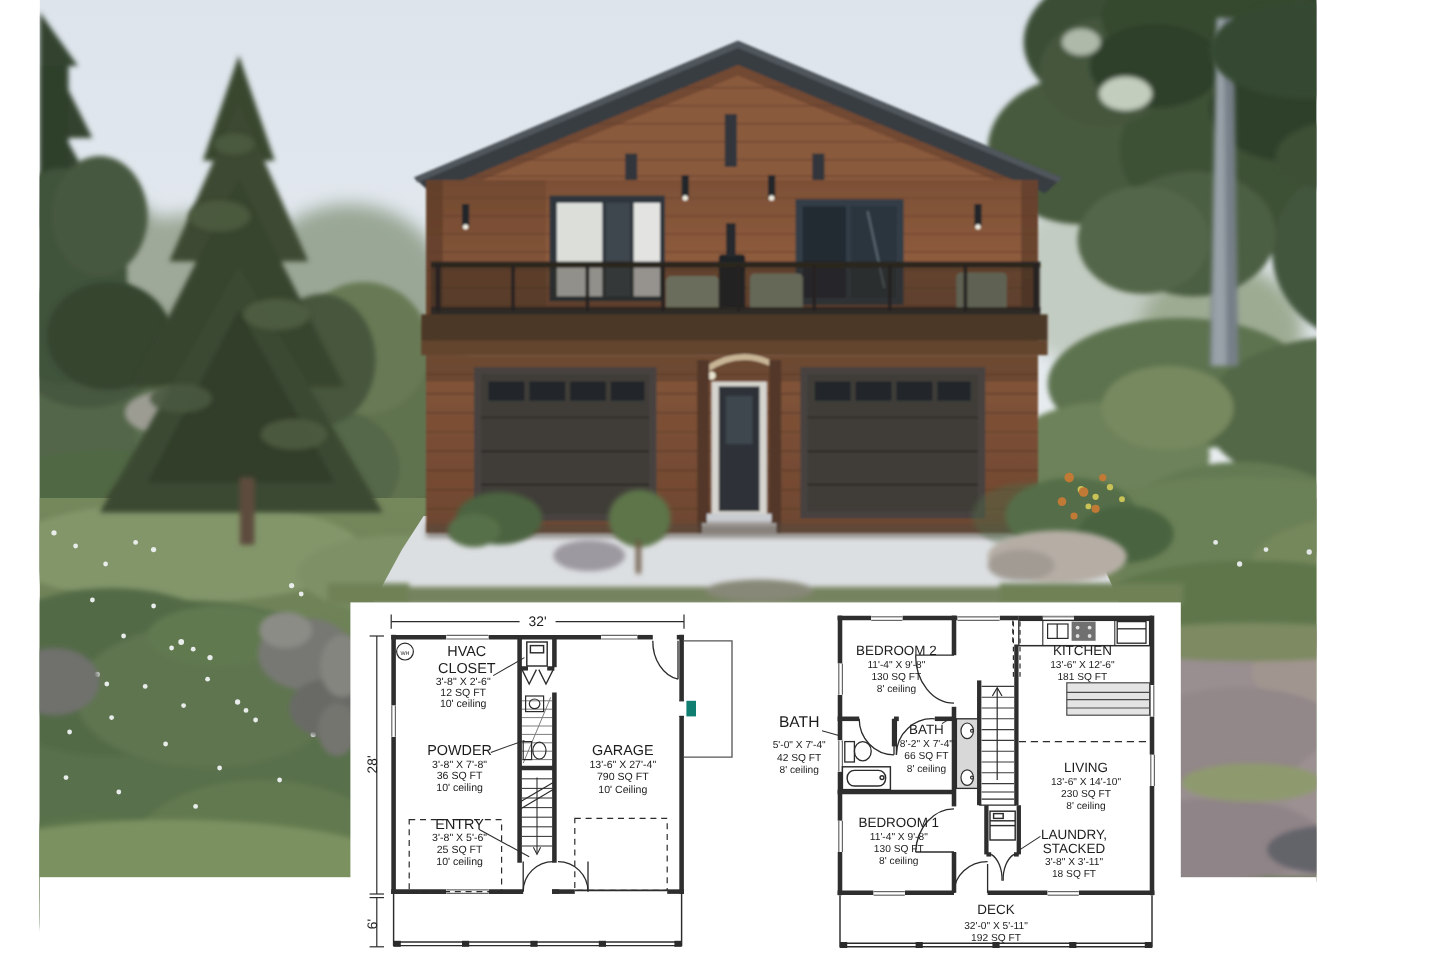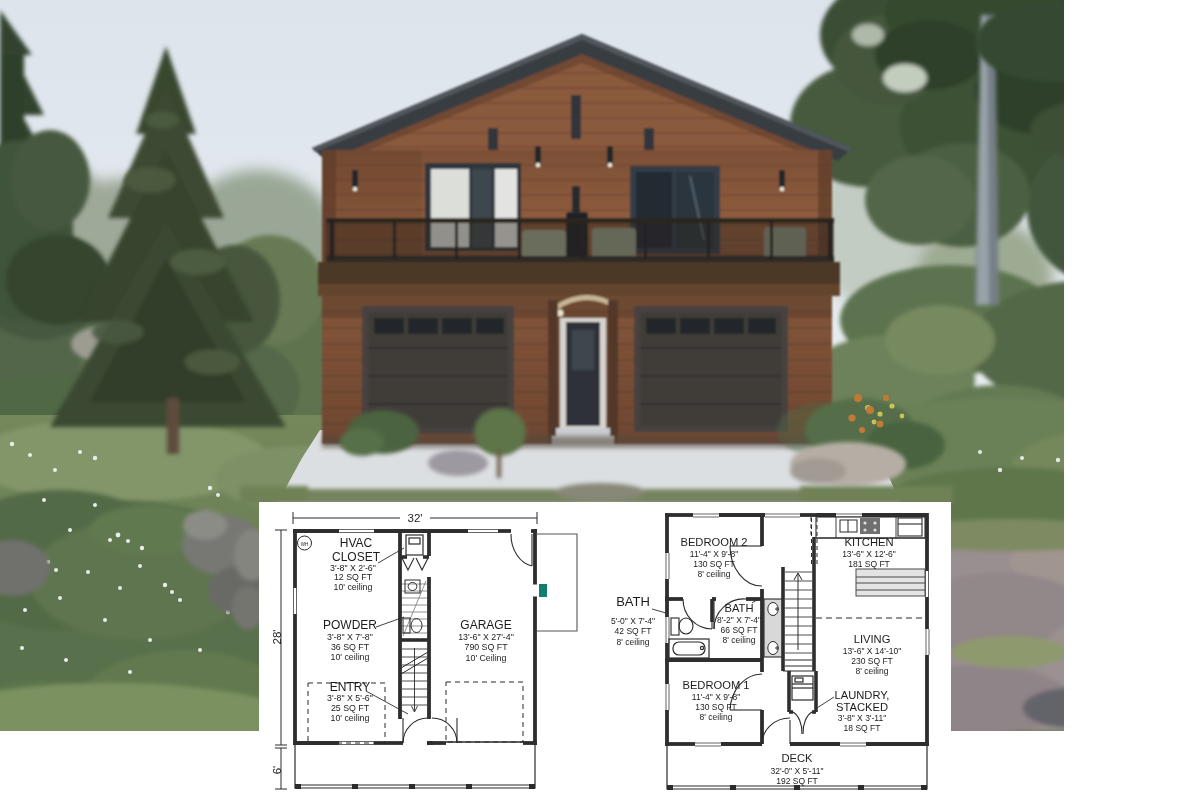--- a/index.html
+++ b/index.html
@@ -3,7 +3,7 @@
 <meta charset="utf-8">
 <style>
 html,body{margin:0;padding:0;background:#fff;}
-#stage{position:relative;width:1064px;height:800px;overflow:hidden;font-family:"Liberation Sans",sans-serif;}
+#stage{position:relative;width:1064px;height:800px;overflow:hidden;font-family:"Liberation Sans",sans-serif;padding-left:33px;}
 svg text{font-family:"Liberation Sans",sans-serif;fill:#1c1c1c;}
 </style>
 </head>

